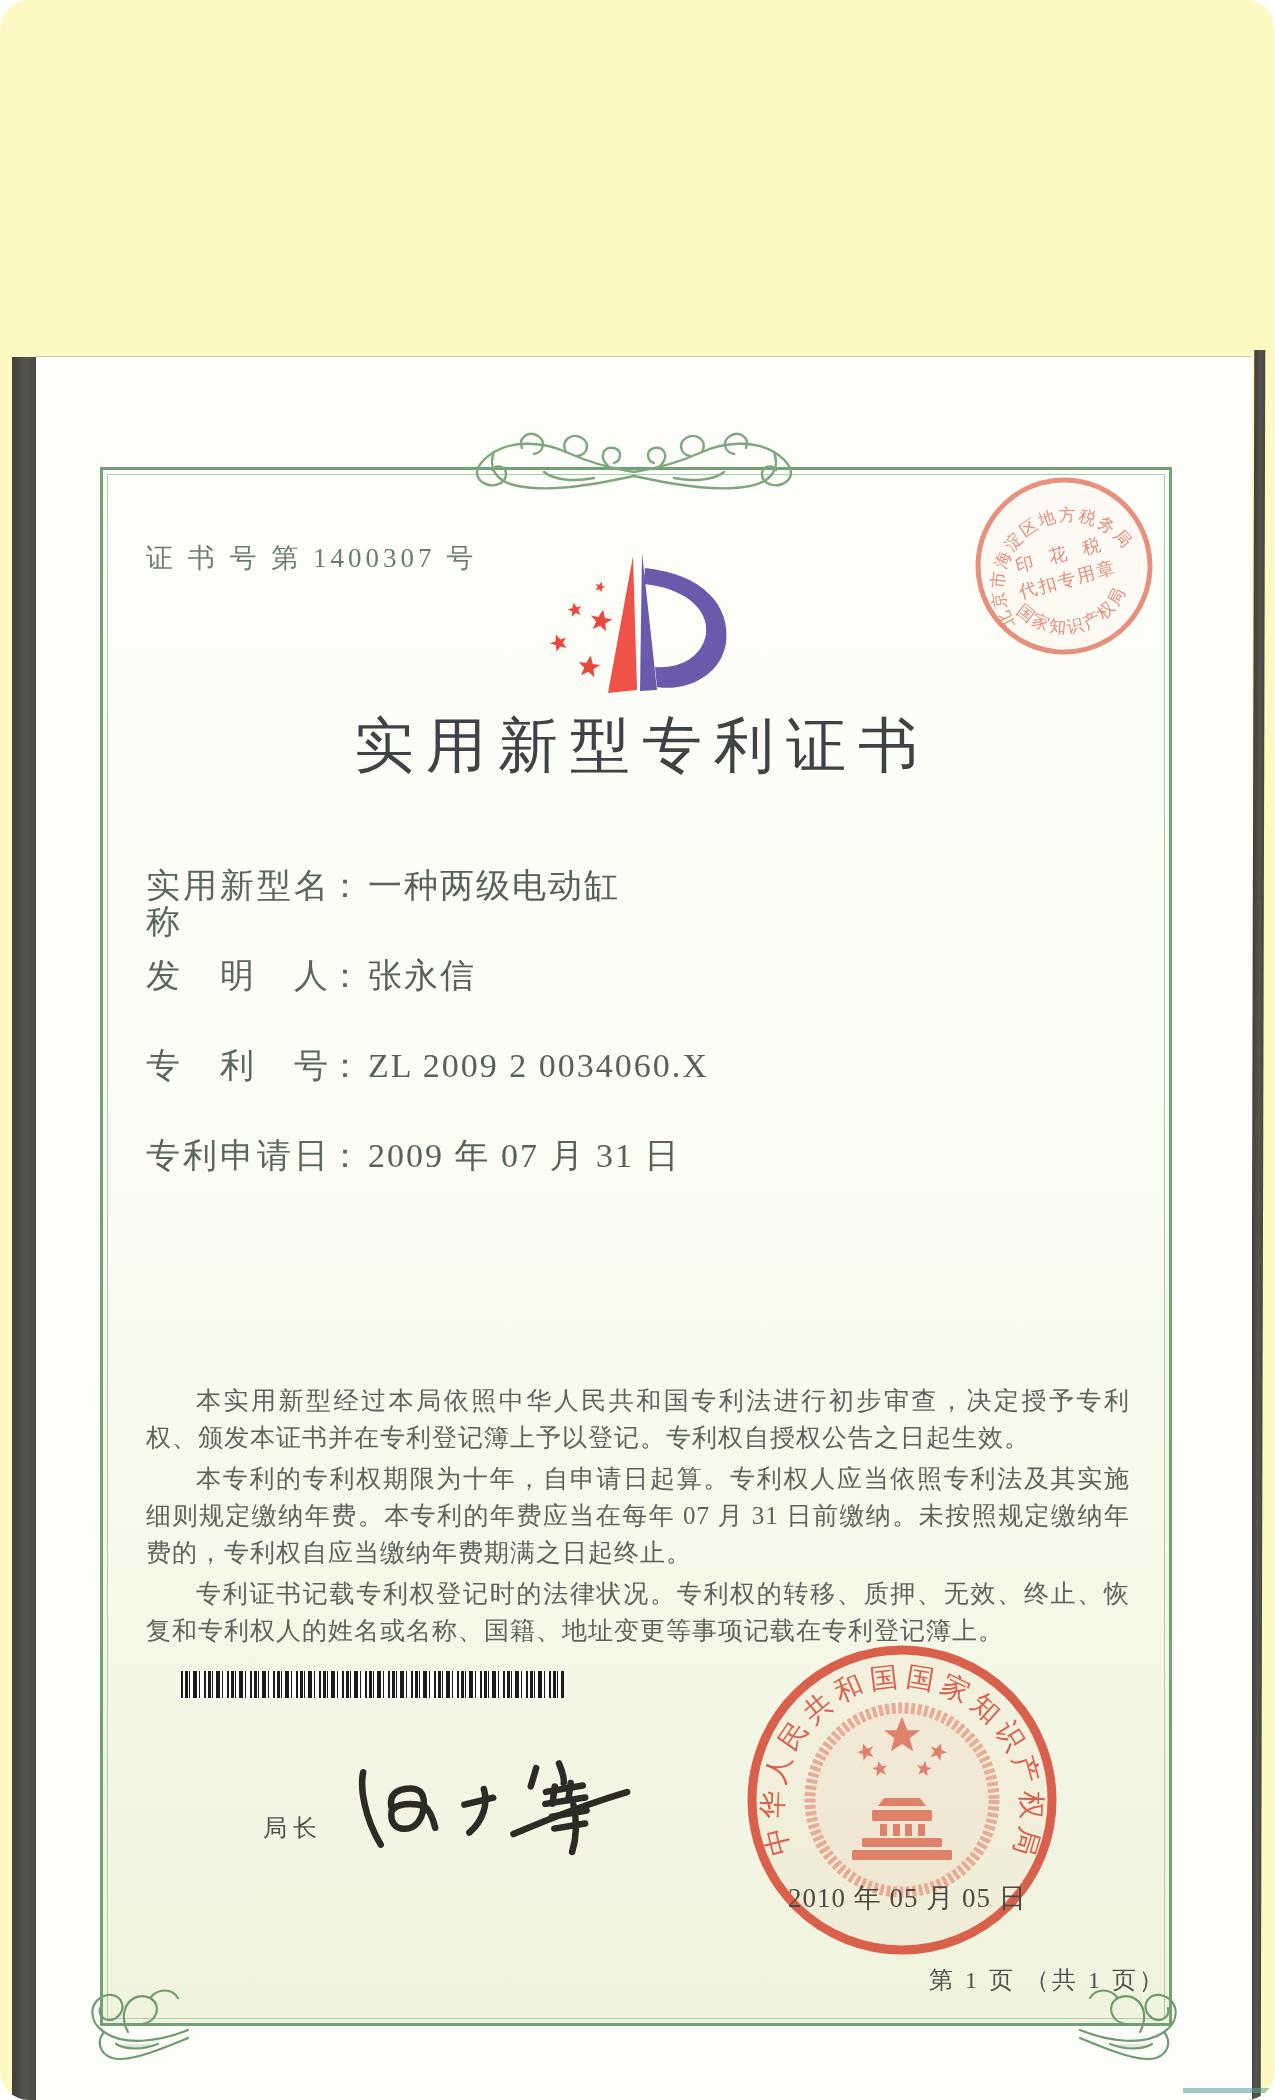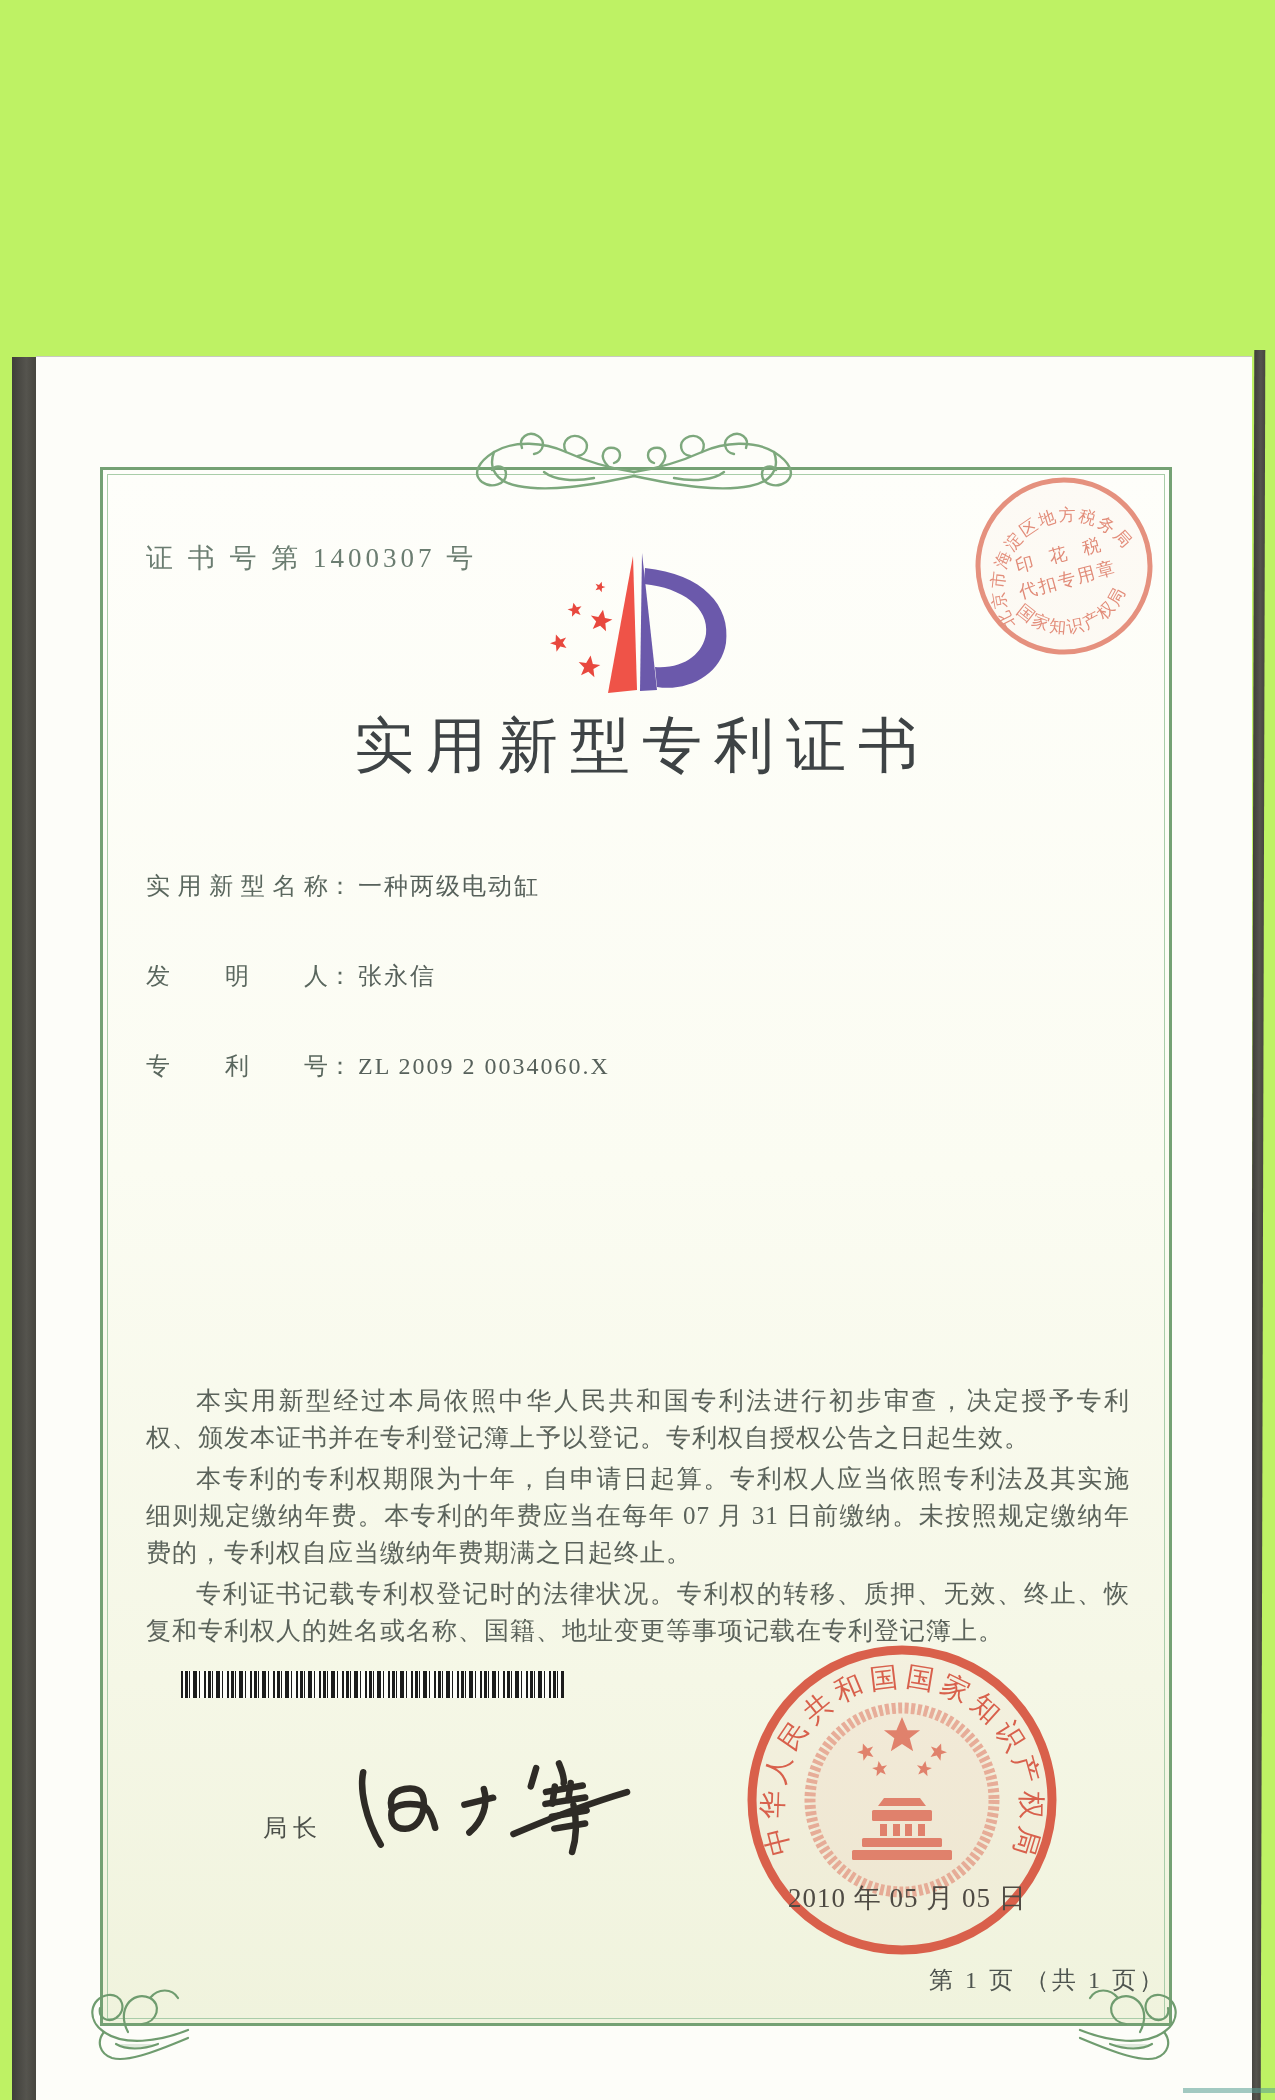--- a/index.html
+++ b/index.html
@@ -3,8 +3,8 @@
 <meta charset="utf-8">
 <style>
   html,body{margin:0;padding:0;background:#fff;}
-  .root{position:relative;width:1275px;height:2100px;background:#bef264;overflow:hidden;
-        font-family:"Liberation Serif","DejaVu Serif",serif;}
+  .root{position:relative;width:1275px;height:2100px;background:#fef9c3;overflow:hidden;
+        font-family:"Liberation Serif","DejaVu Serif",serif;border-radius:29px;}
   
   .edge-strip{position:absolute;background:linear-gradient(90deg,#3f3e3a,#55544e 60%,#47463f);}
   .edge-left{left:12px;top:357px;width:24px;height:1743px;}

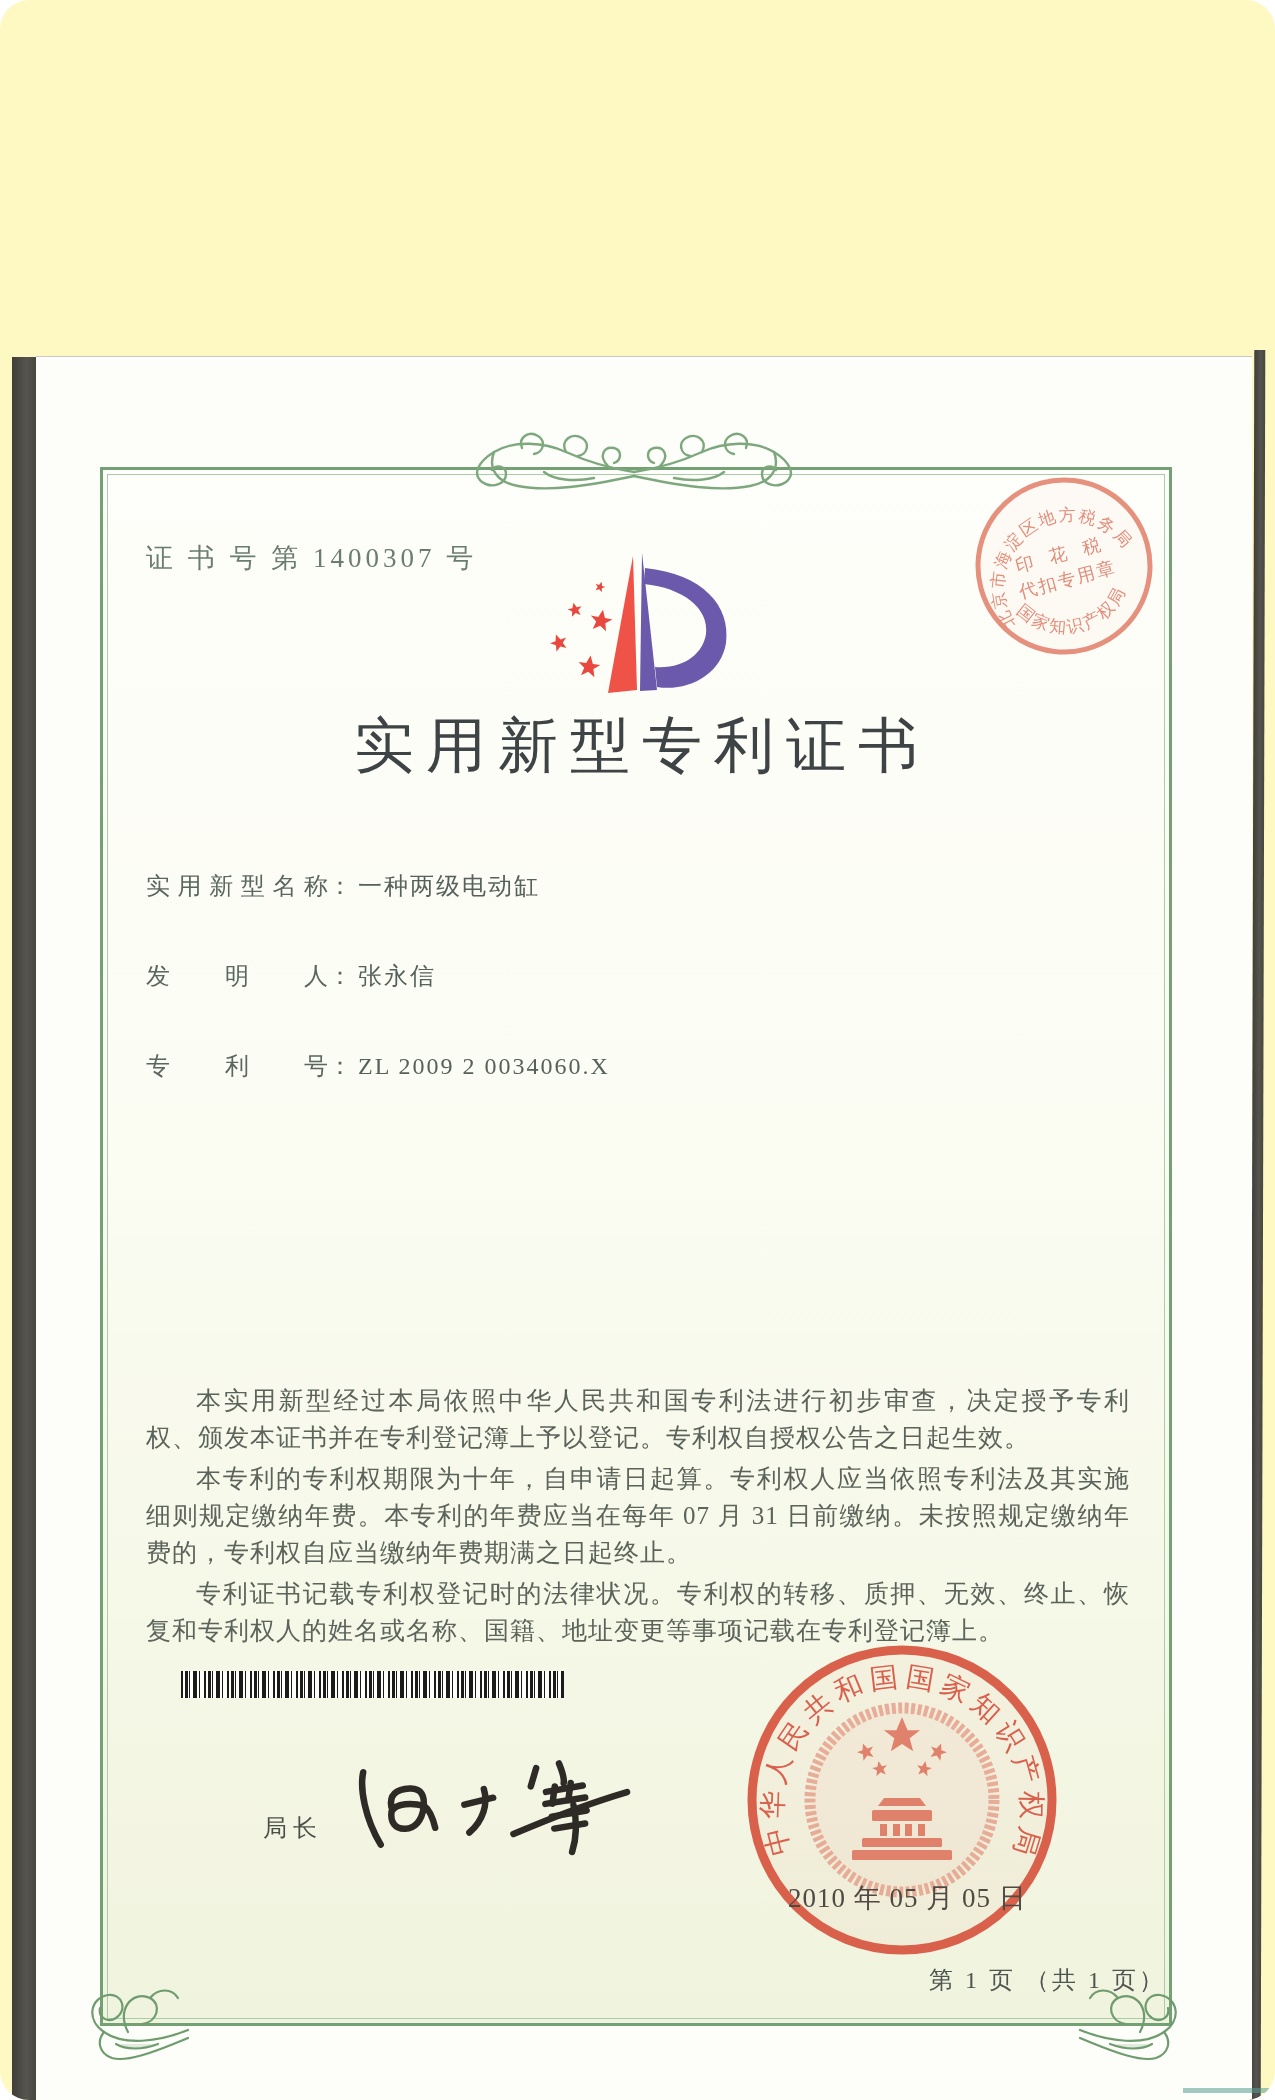--- a/index.html
+++ b/index.html
@@ -22,7 +22,7 @@
   .title{position:absolute;left:100px;width:1066px;top:706px;text-align:center;
          font-size:60px;letter-spacing:12px;color:#3e4345;padding-left:9px;}
   .fields{position:absolute;left:146px;top:868px;width:1000px;}
-  .field-row{height:90px;font-size:24px;color:#5a675e;line-height:36px;}
+  .field-row{height:90px;font-size:34px;color:#5a675e;line-height:36px;}
   .f-label{display:inline-block;width:182px;text-align:justify;text-align-last:justify;vertical-align:top;}
   .f-colon{display:inline-block;margin-right:6px;vertical-align:top;}
   .f-value{display:inline-block;color:#57615b;letter-spacing:2px;vertical-align:top;}

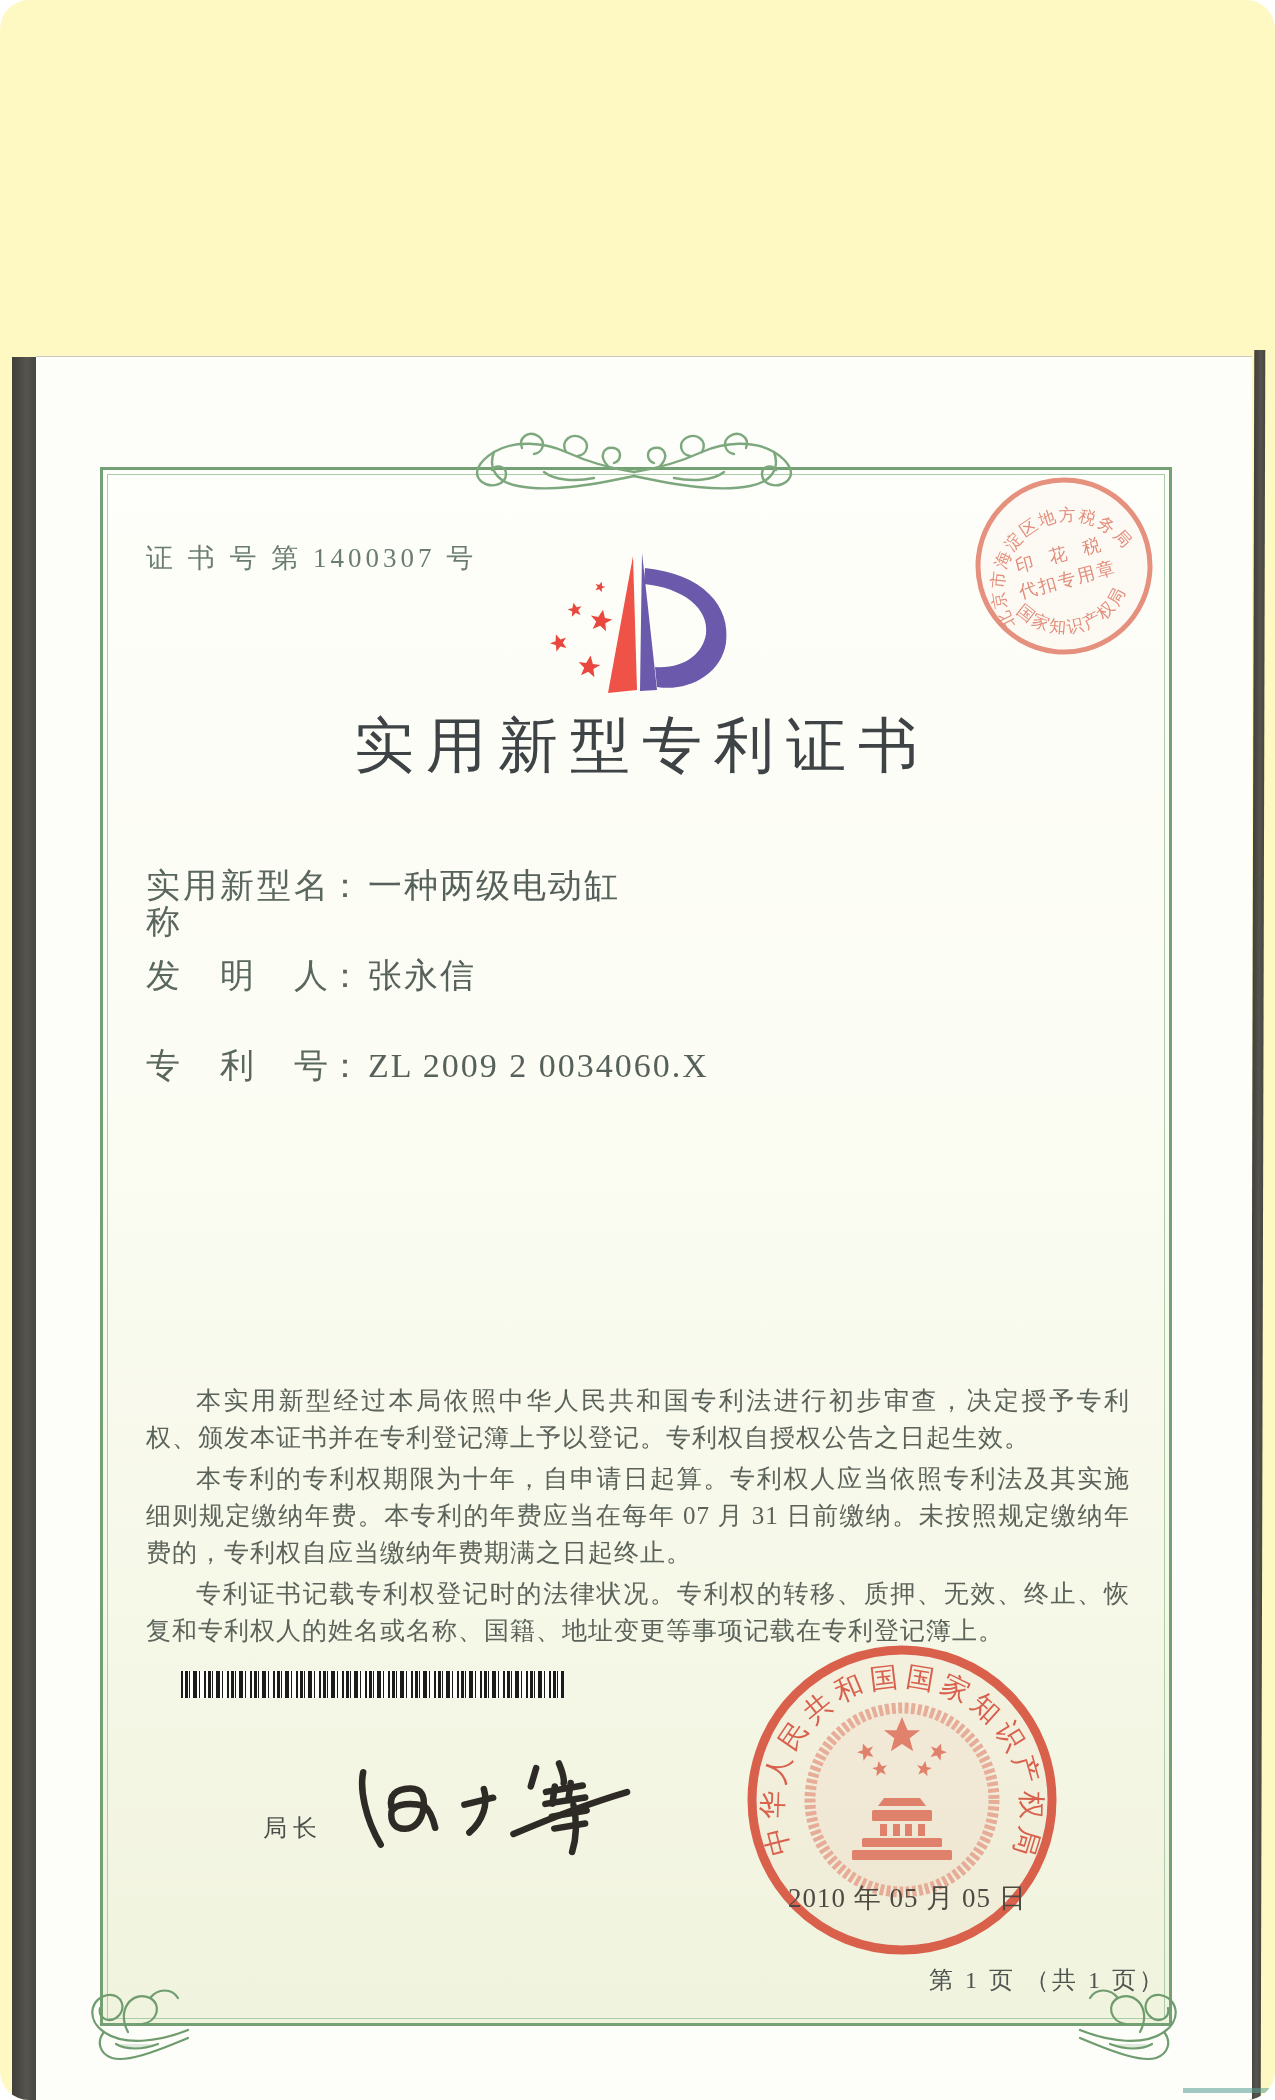--- a/index.html
+++ b/index.html
@@ -98,6 +98,7 @@
       <div class="field-row"><span class="f-label">实用新型名称</span><span class="f-colon">：</span><span class="f-value">一种两级电动缸</span></div>
       <div class="field-row"><span class="f-label">发明人</span><span class="f-colon">：</span><span class="f-value">张永信</span></div>
       <div class="field-row"><span class="f-label">专利号</span><span class="f-colon">：</span><span class="f-value">ZL 2009 2 0034060.X</span></div>
+      <div class="field-row"><span class="f-label">专利申请日</span><span class="f-colon">：</span><span class="f-value">2009 年 07 月 31 日</span></div>
     </div>
 
   <div class="paras">

